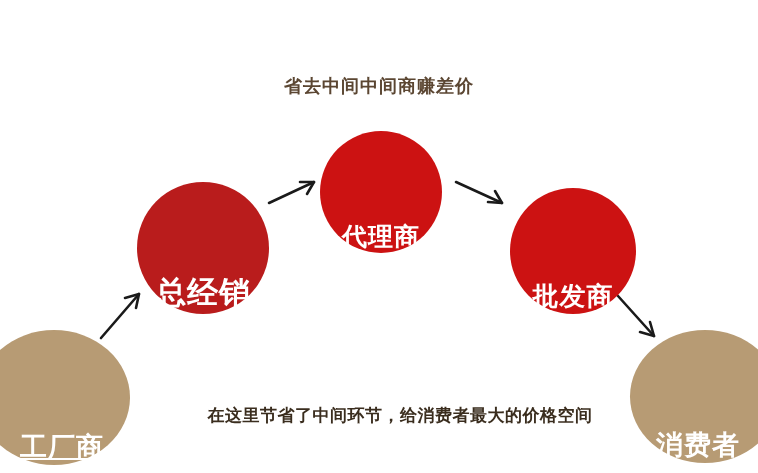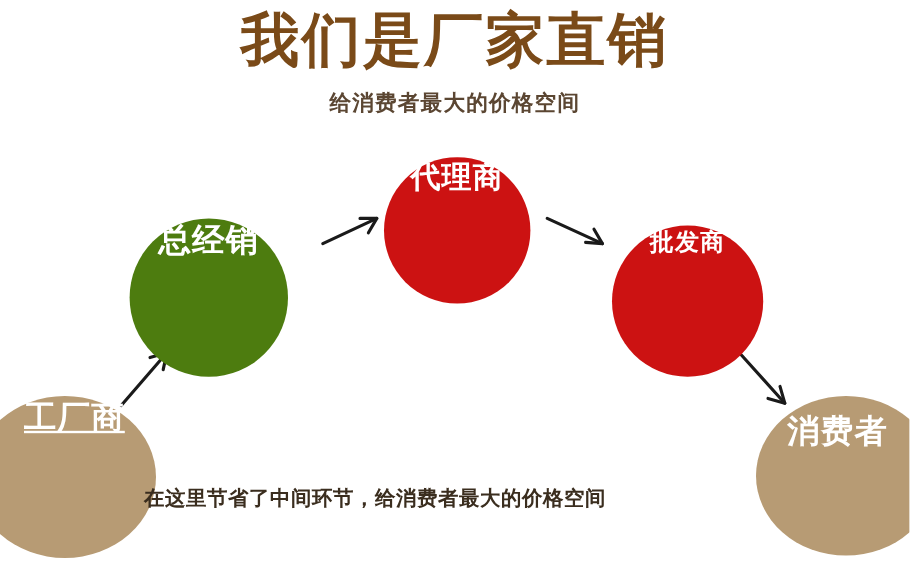--- a/index.html
+++ b/index.html
@@ -140,7 +140,6 @@
 
 <div id="stage">
 
-  <div class="title">我们是厂家直销</div>
   <div class="subtitle">给消费者最大的价格空间</div>
 
   <svg class="arrow-svg" style="left:95px; top:286px;" width="54" height="56" viewBox="0 0 54 56">

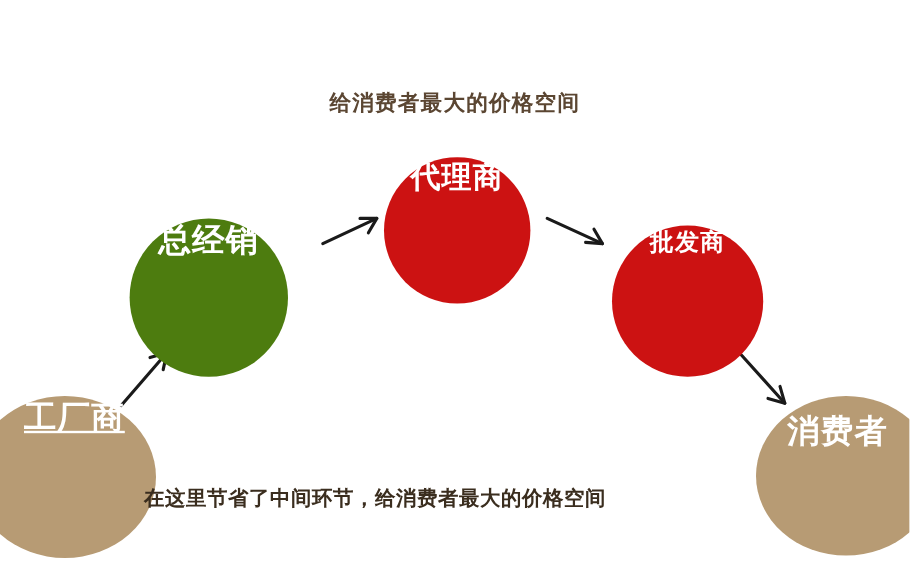--- a/index.html
+++ b/index.html
@@ -140,7 +140,7 @@
 
 <div id="stage">
 
-  <div class="subtitle">给消费者最大的价格空间</div>
+  <div class="subtitle">省去中间中间商赚差价</div>
 
   <svg class="arrow-svg" style="left:95px; top:286px;" width="54" height="56" viewBox="0 0 54 56">
     <path d="M6 52 L44 8" stroke-width="2.6" stroke-linecap="round"></path>

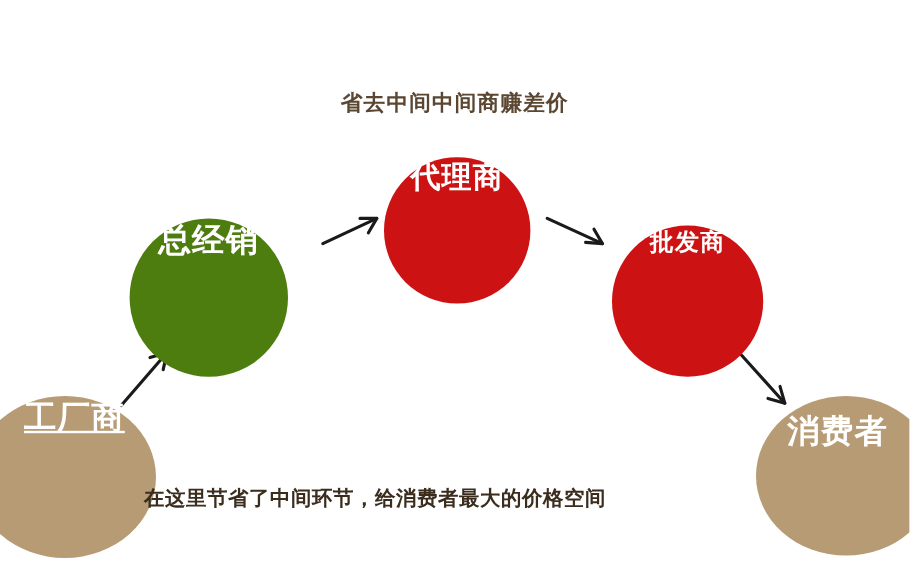--- a/index.html
+++ b/index.html
@@ -50,7 +50,7 @@
     position: absolute;
     border-radius: 50%;
     display: flex;
-    align-items: flex-start;
+    align-items: flex-end;
     justify-content: center;
     text-align: center;
     color: #ffffff;

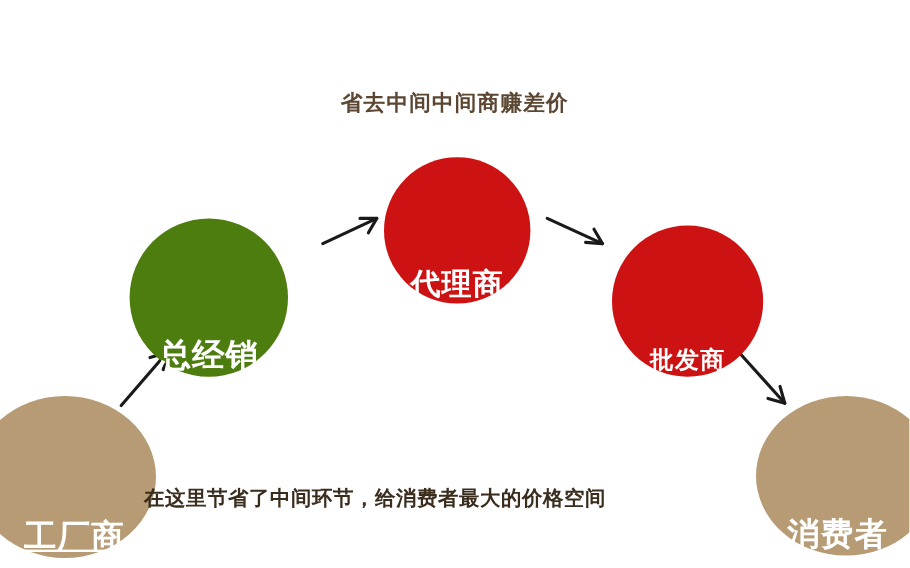--- a/index.html
+++ b/index.html
@@ -71,12 +71,12 @@
   .node-factory span { padding-left: 16px; text-decoration: underline; }
 
   .node-distributor {
-    left: 108px;
+    left: 137px;
     top: 182px;
     width: 132px;
     height: 132px;
-    background: #4d7c0f;
-    font-size: 27px;
+    background: #b91c1c;
+    font-size: 31px;
   }
   .node-agent {
     left: 320px;

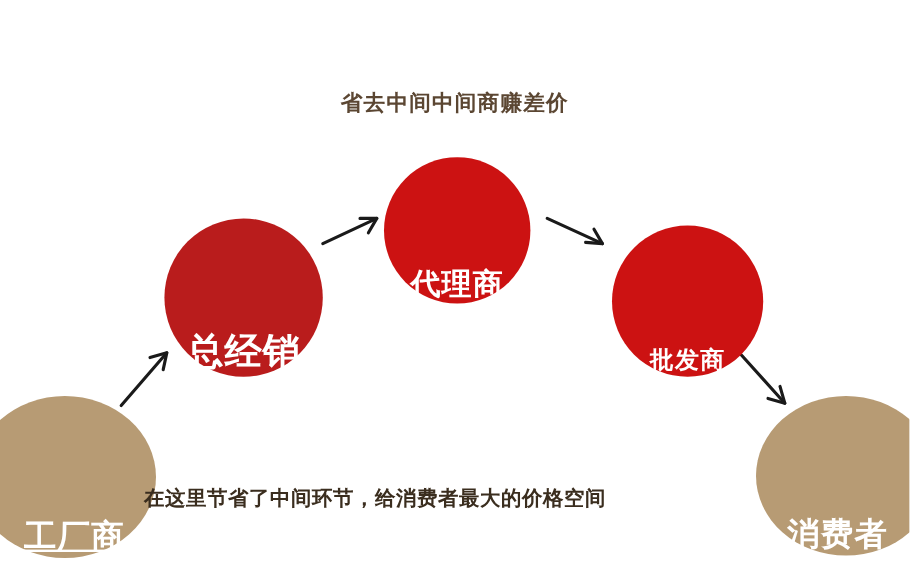--- a/index.html
+++ b/index.html
@@ -92,7 +92,7 @@
     width: 126px;
     height: 126px;
     background: #cc1212;
-    font-size: 20px;
+    font-size: 26px;
   }
   .node-consumer {
     left: 630px;

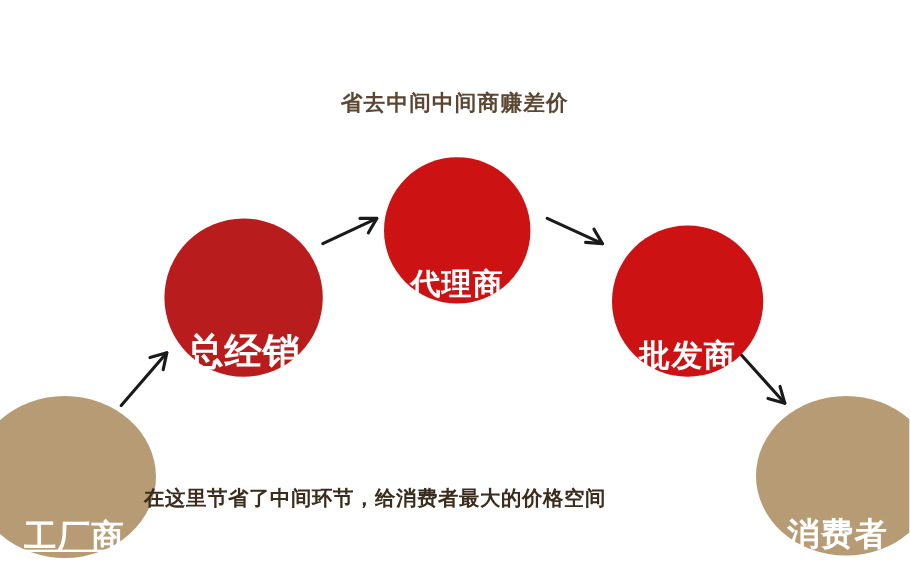--- a/index.html
+++ b/index.html
@@ -128,6 +128,7 @@
     left: 120px;
     top: 404px;
     width: 560px;
+    text-align: center;
     font-size: 17px;
     font-weight: bold;
     color: #3a2d1e;

